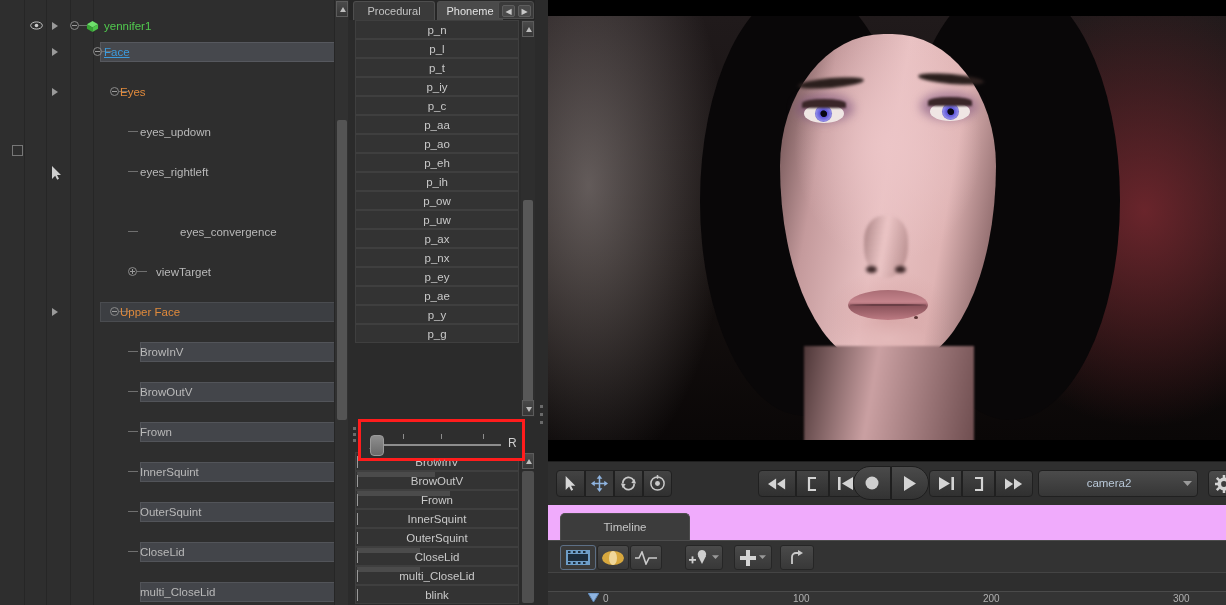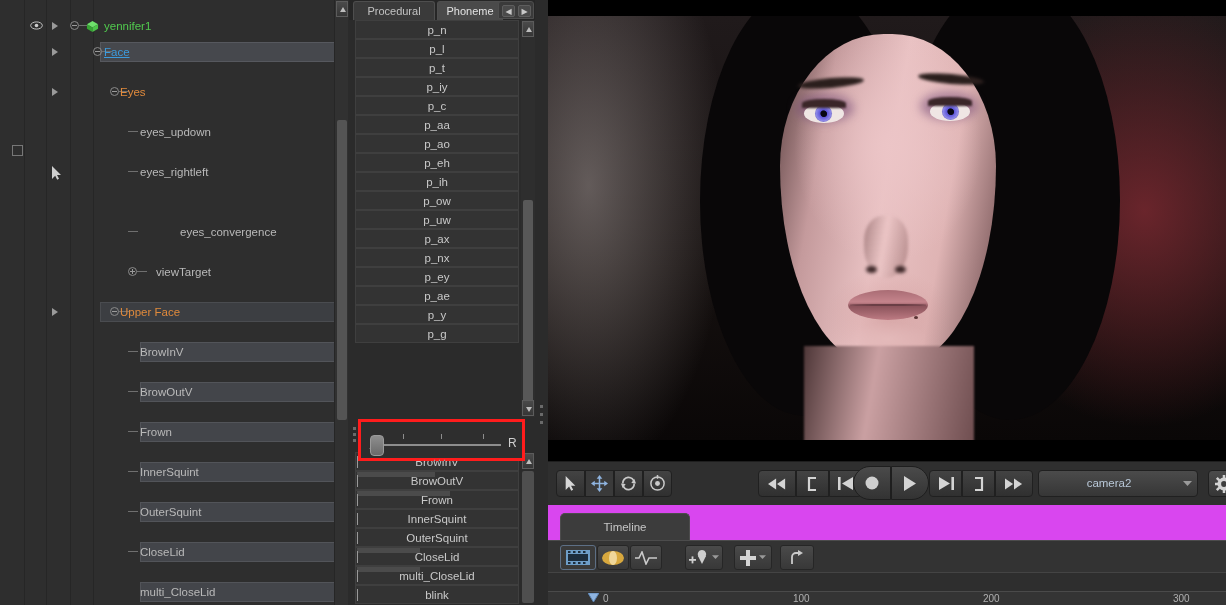--- a/index.html
+++ b/index.html
@@ -188,7 +188,7 @@
 
   
   #timeline { position:absolute; left:0; top:505px; width:678px; height:100px;
-    background:#d946ef; }
+    background:#f0abfc; }
   #tl-tab { position:absolute; left:12px; top:8px; width:130px; height:27px;
     background:#3c3c3c; border:1px solid #4c4c4c; border-bottom:none;
     border-radius:5px 5px 0 0; line-height:26px; text-align:center;

